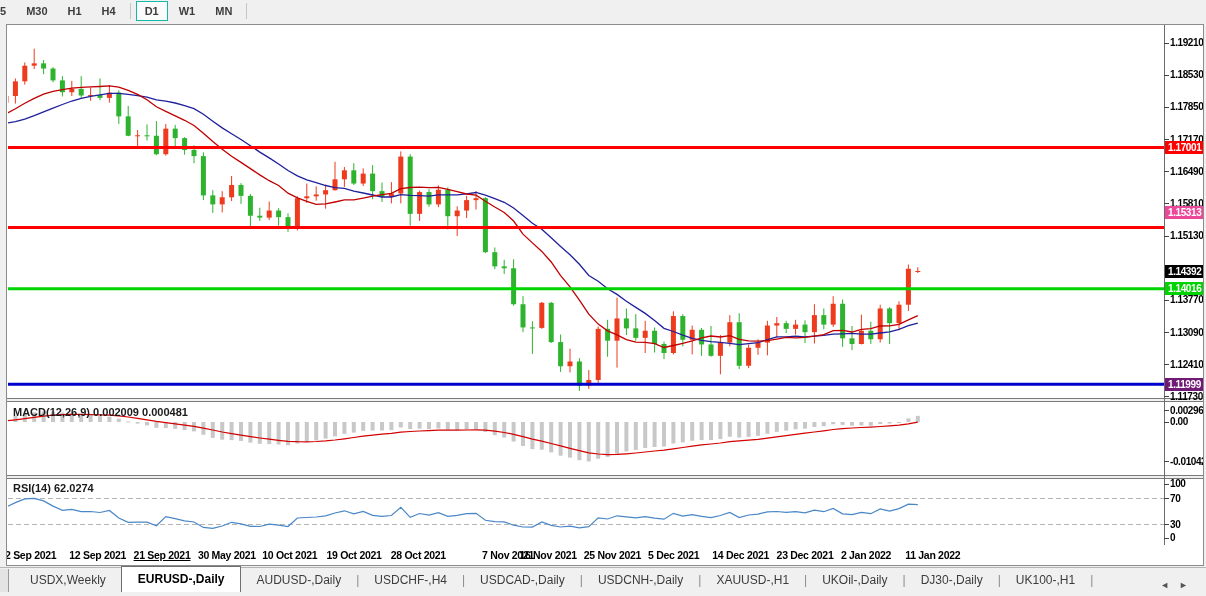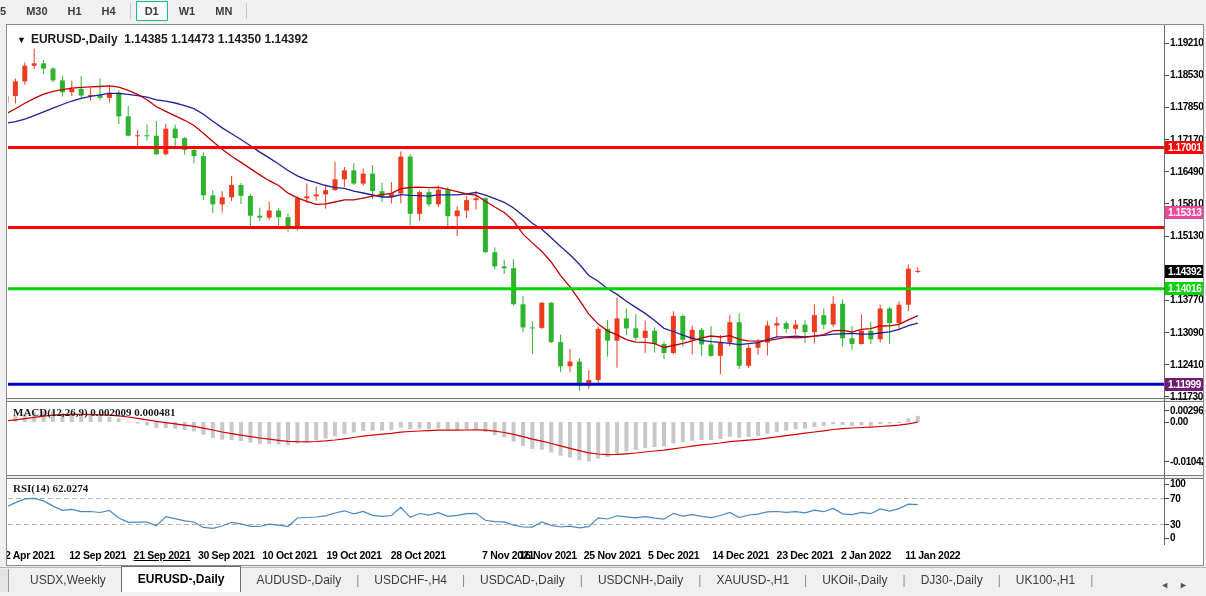--- a/index.html
+++ b/index.html
@@ -412,13 +412,6 @@
   <div class="axis-vline"></div>
   <div id="axisCol"></div>
 
-  <div class="chart-title">
-    <span class="dd">▼</span><span>EURUSD-,Daily</span>&nbsp;
-    <span>1.14385</span>
-    <span>1.14473</span>
-    <span>1.14350</span>
-    <span>1.14392</span>
-  </div>
 
   <div class="ind-label" style="top:381px;">
     <span>MACD(12,26,9)</span>

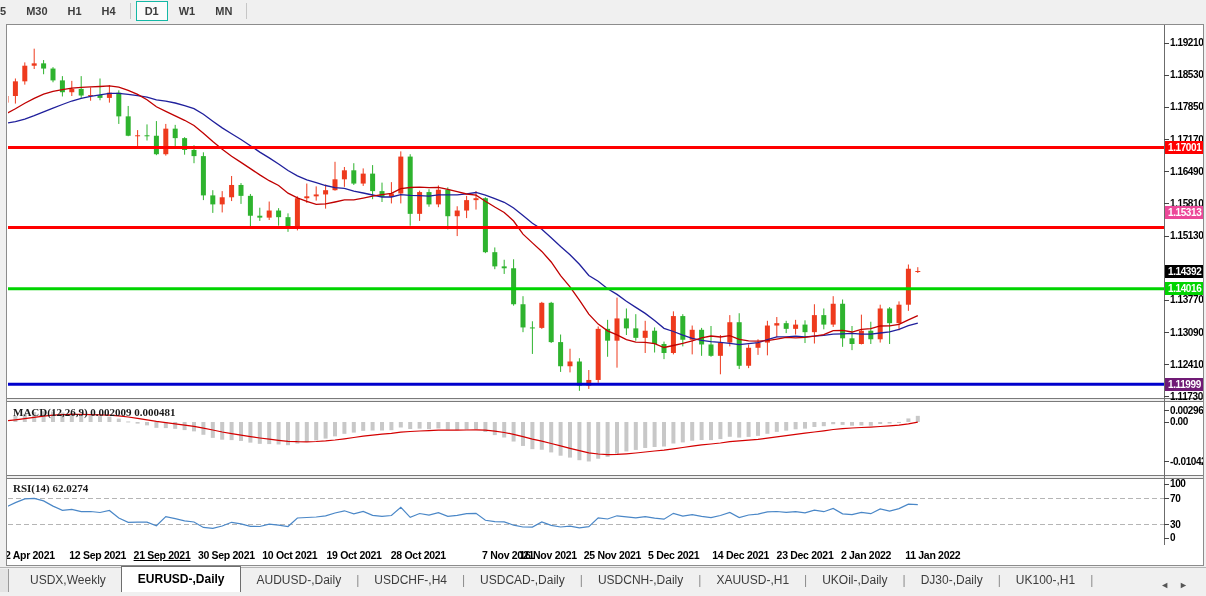--- a/index.html
+++ b/index.html
@@ -48,7 +48,7 @@
   }
   .chart-title .dd { font-size:9px; margin-right:5px; color:#111; }
   .ind-label {
-    position:absolute; left:6px; font-size:11px; font-weight:700; color:#1a1a1a; white-space:nowrap;font-family:Liberation Serif, serif;
+    position:absolute; left:6px; font-size:11px; font-weight:700; color:#1a1a1a; white-space:nowrap;
   }
   .date-axis { position:absolute; left:0; top:520px; width:1198px; height:22px; background:#fff; }
   .date-label {

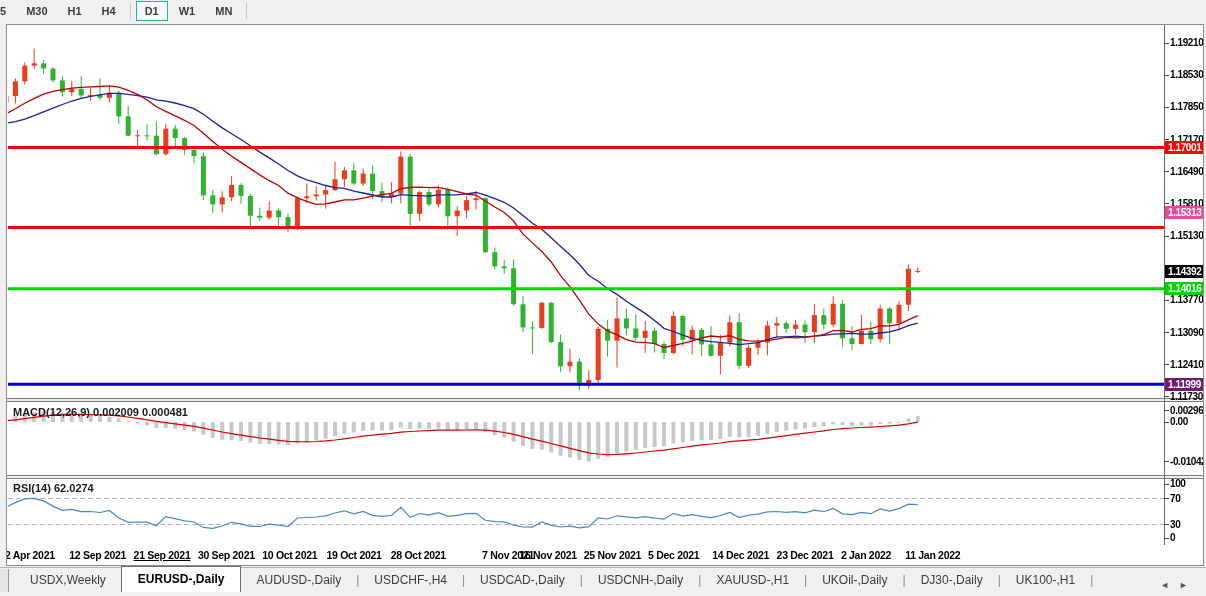--- a/index.html
+++ b/index.html
@@ -424,7 +424,7 @@
   </div>
 
   <div class="date-axis" id="dateAxis">
-      <div class="date-label" style="left: -2px;">2 Apr 2021</div>
+      <div class="date-label" style="left: -2px;">2 Sep 2021</div>
       <div class="date-label" style="left: 62.3px;">12 Sep 2021</div>
       <div class="date-label" style="left: 126.6px; text-decoration: underline;">21 Sep 2021</div>
       <div class="date-label" style="left: 190.9px;">30 Sep 2021</div>

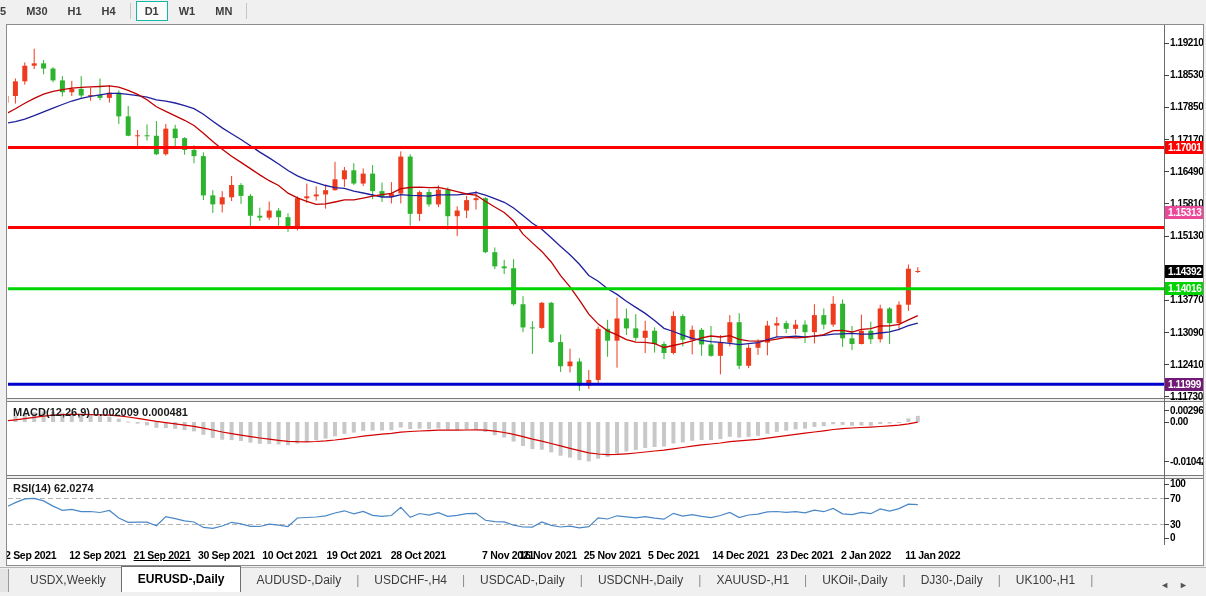--- a/index.html
+++ b/index.html
@@ -427,7 +427,7 @@
       <div class="date-label" style="left: -2px;">2 Sep 2021</div>
       <div class="date-label" style="left: 62.3px;">12 Sep 2021</div>
       <div class="date-label" style="left: 126.6px; text-decoration: underline;">21 Sep 2021</div>
-      <div class="date-label" style="left: 190.9px;">30 Sep 2021</div>
+      <div class="date-label" style="left: 190.9px;">30 May 2021</div>
       <div class="date-label" style="left: 255.2px;">10 Oct 2021</div>
       <div class="date-label" style="left: 319.5px;">19 Oct 2021</div>
       <div class="date-label" style="left: 383.8px;">28 Oct 2021</div>

